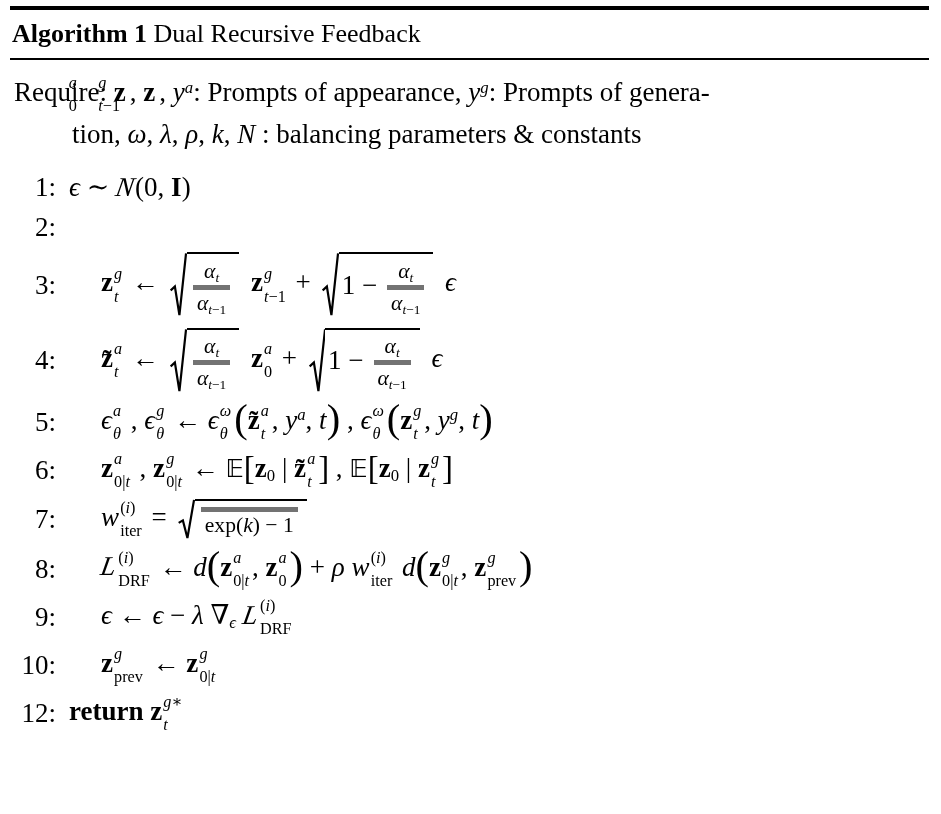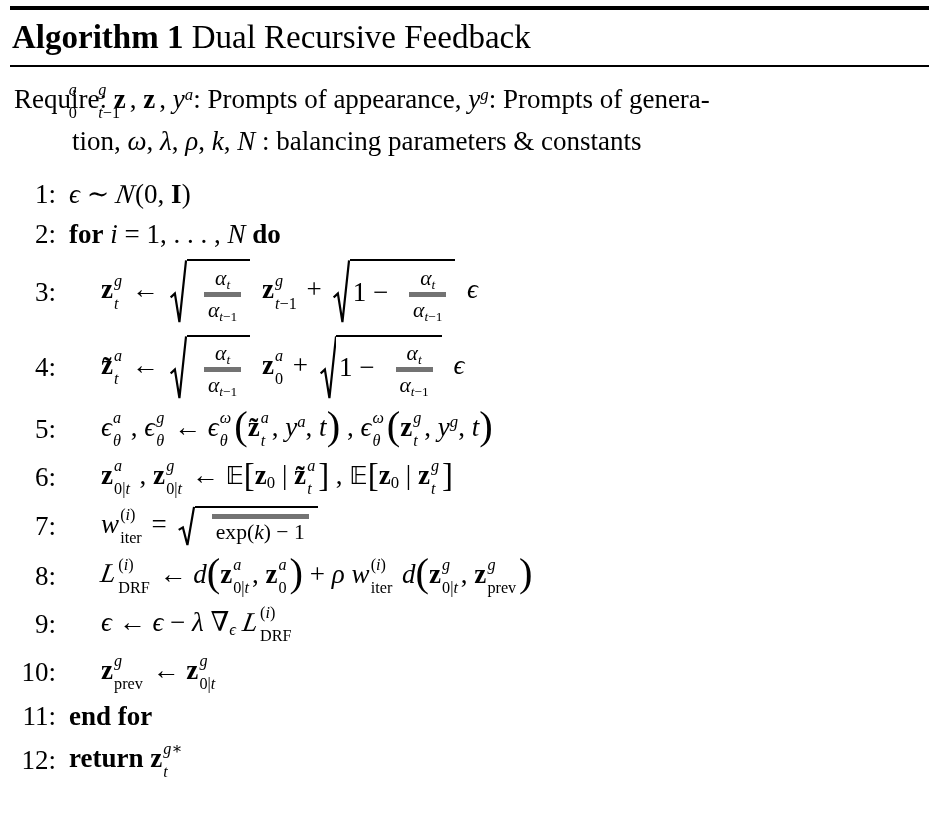--- a/index.html
+++ b/index.html
@@ -11,7 +11,7 @@
   .algo{padding:6px 12px 0 10px;}
   .rule-thick{border-top:4px solid #000;margin:0 0 2px 0;}
   .rule-thin{border-top:2px solid #000;}
-  .title{font-size:33px;padding:7px 2px 9px 2px;white-space:nowrap;}
+  .title{font-size:26px;padding:7px 2px 9px 2px;white-space:nowrap;}
   .title .tb{font-weight:bold;}
   .require{padding:12px 4px 4px 62px;text-indent:-58px;line-height:1.55;}
   .require .rq{font-weight:normal;}

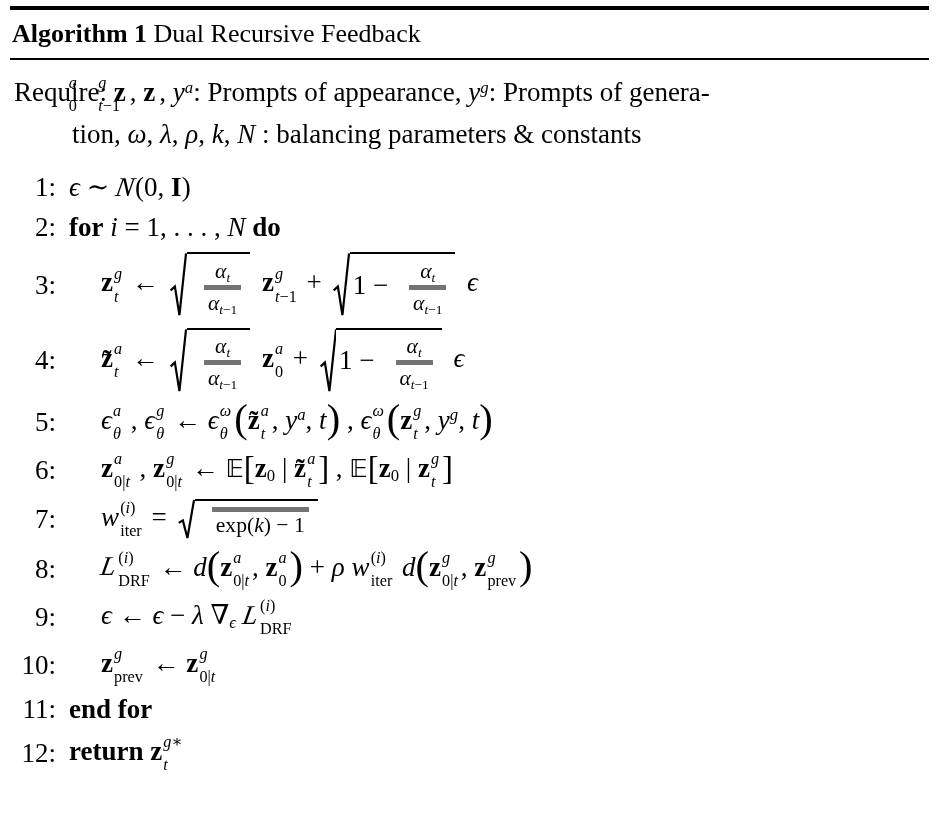--- a/index.html
+++ b/index.html
@@ -75,7 +75,6 @@
 
   <div class="line">
     <span class="lno">2:</span>
-    <span class="lc"><b>for</b> <i>i</i> = 1, . . . , <i>N</i> <b>do</b></span>
   </div>
 
   <div class="line">

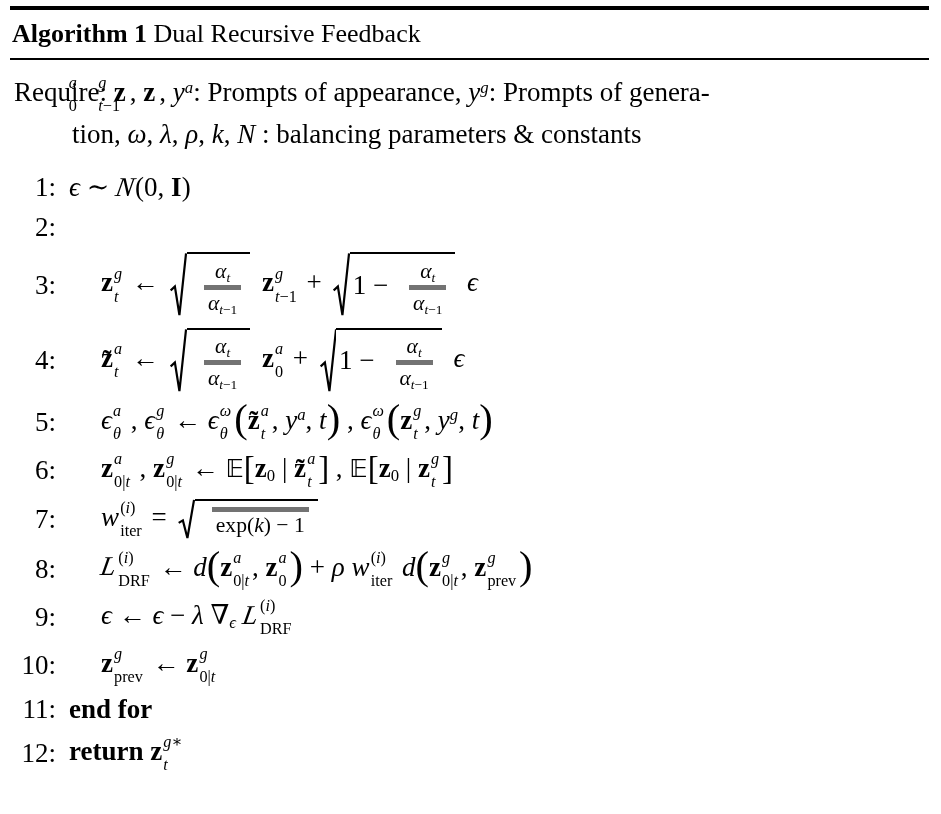--- a/index.html
+++ b/index.html
@@ -32,7 +32,7 @@
   
   .frac{display:inline-flex;flex-direction:column;align-items:center;
         vertical-align:middle;font-size:0.80em;line-height:1.25;margin:0 0.15em;}
-  .frac>span{display:block;text-align:center;padding:0 0.18em;white-space:nowrap;margin-left:11px;}
+  .frac>span{display:block;text-align:center;padding:0 0.18em;white-space:nowrap;}
   .frac>.den{border-top:5px solid #737373;}
   
   .sqrt{position:relative;display:inline-flex;vertical-align:middle;

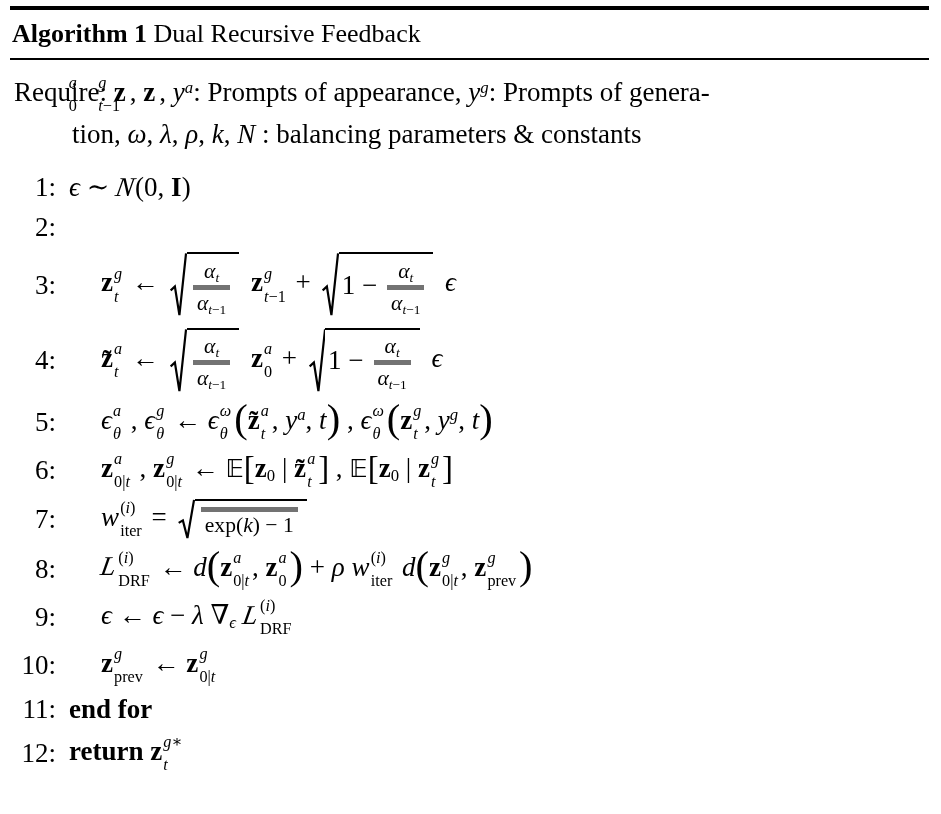--- a/index.html
+++ b/index.html
@@ -228,10 +228,6 @@
           </span></span>
   </div>
 
-  <div class="line">
-    <span class="lno">11:</span>
-    <span class="lc"><b>end for</b></span>
-  </div>
 
   <div class="line">
     <span class="lno">12:</span>

